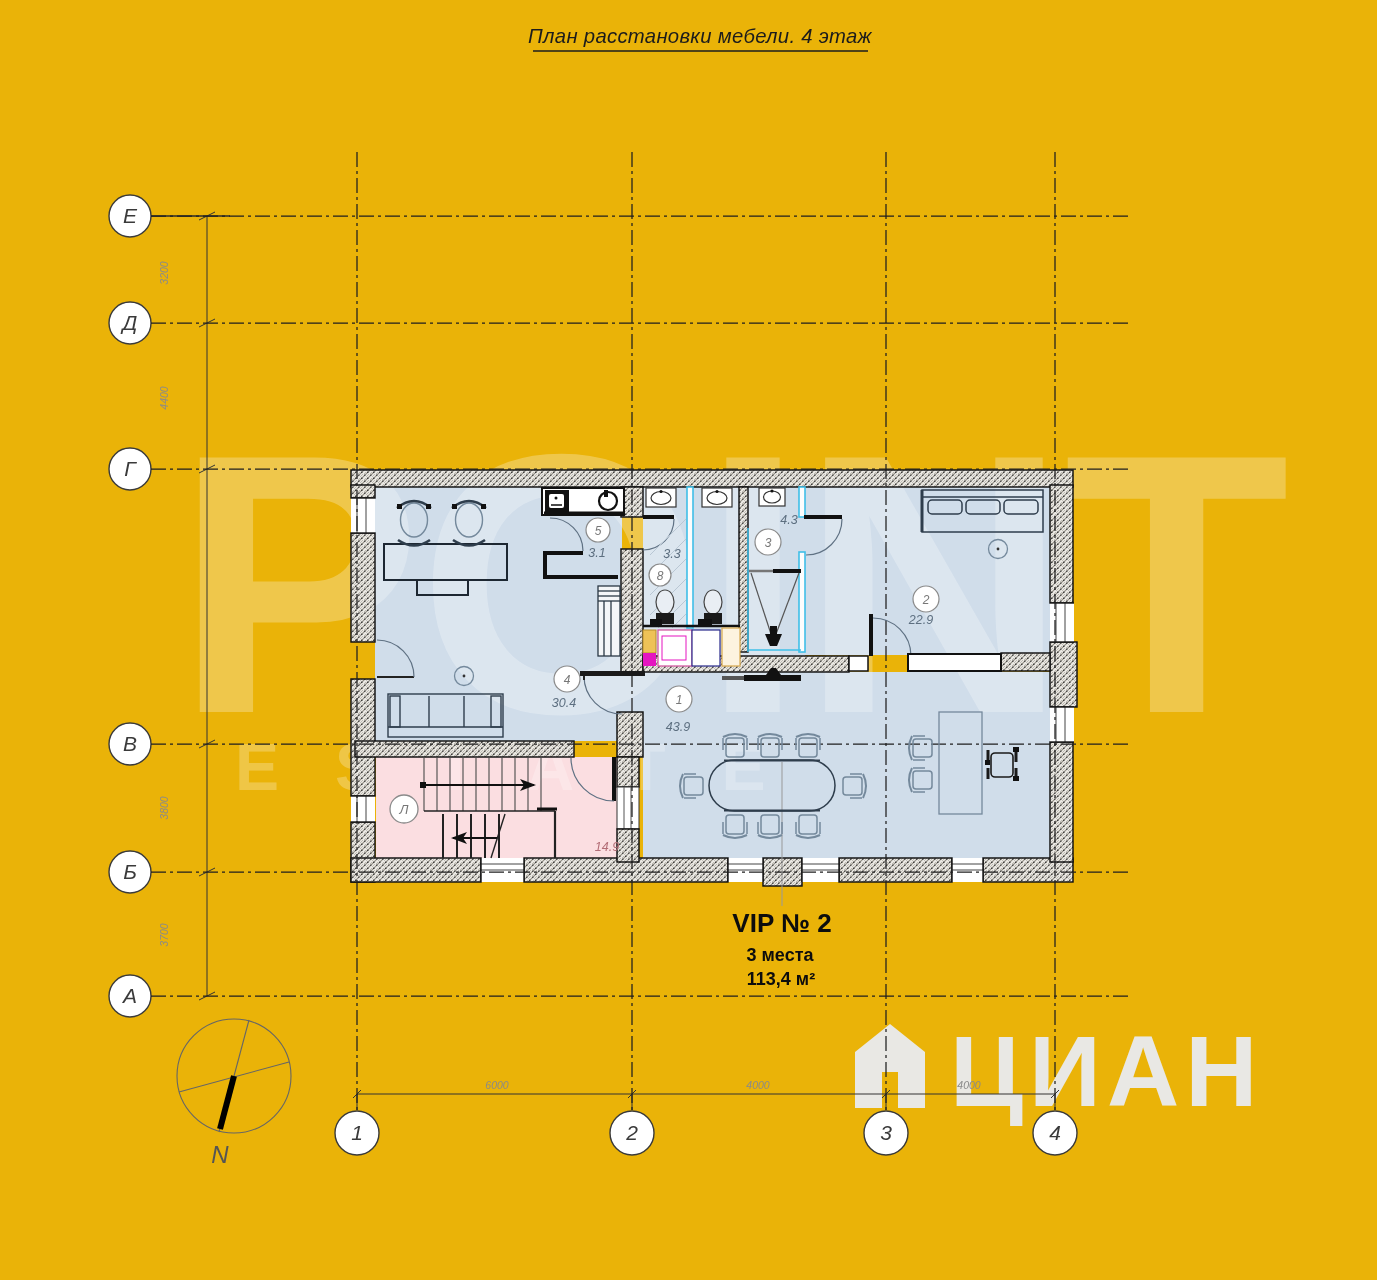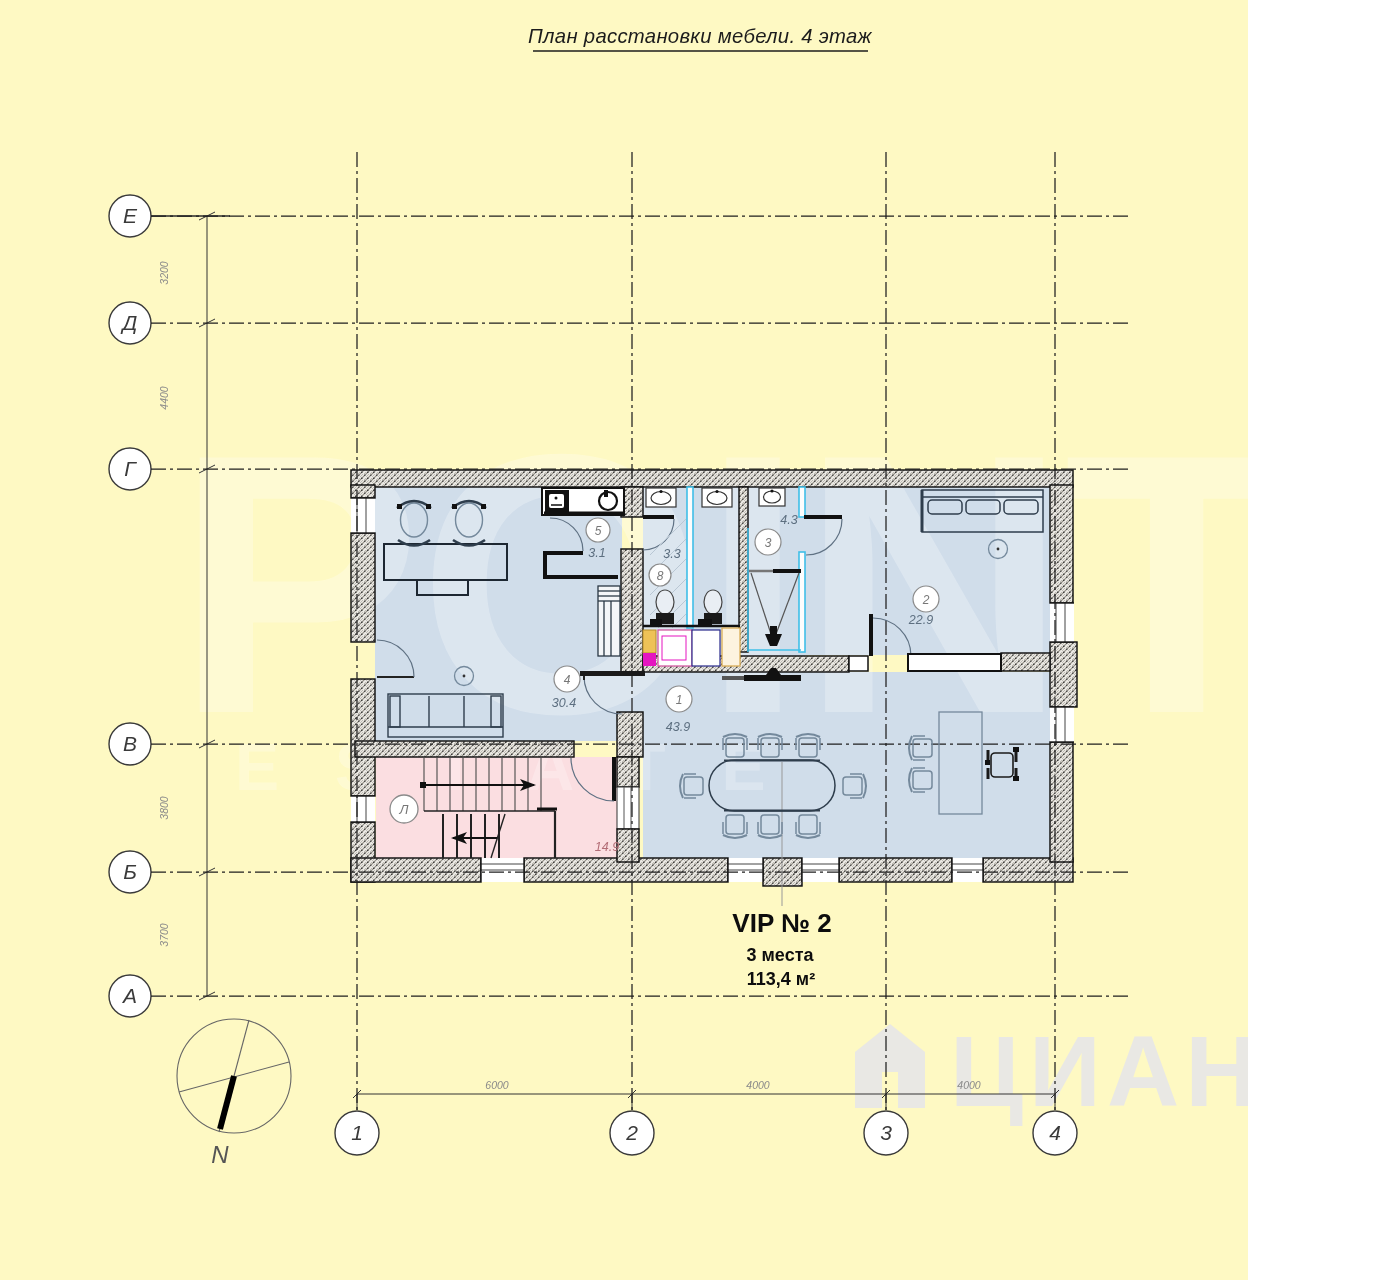--- a/index.html
+++ b/index.html
@@ -3,7 +3,7 @@
 <meta charset="utf-8">
 <style>
 html,body{margin:0;padding:0;background:#fff;}
-#page{position:relative;width:1248px;height:1280px;background:#fef9c3;overflow:hidden;}
+#page{position:relative;width:1377px;height:1280px;background:#eab308;overflow:hidden;}
 text{font-family:"Liberation Sans",sans-serif;}
 </style>
 </head>

